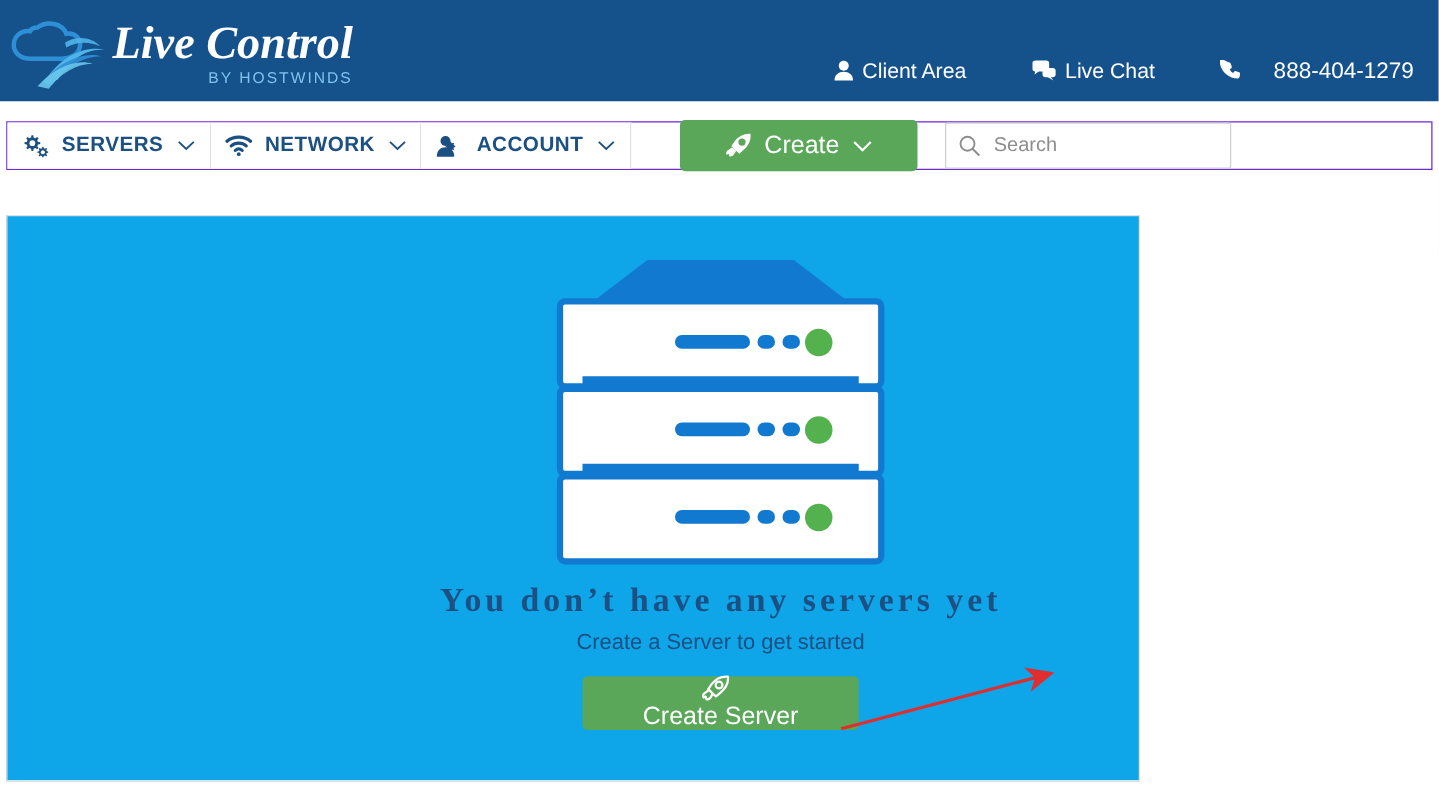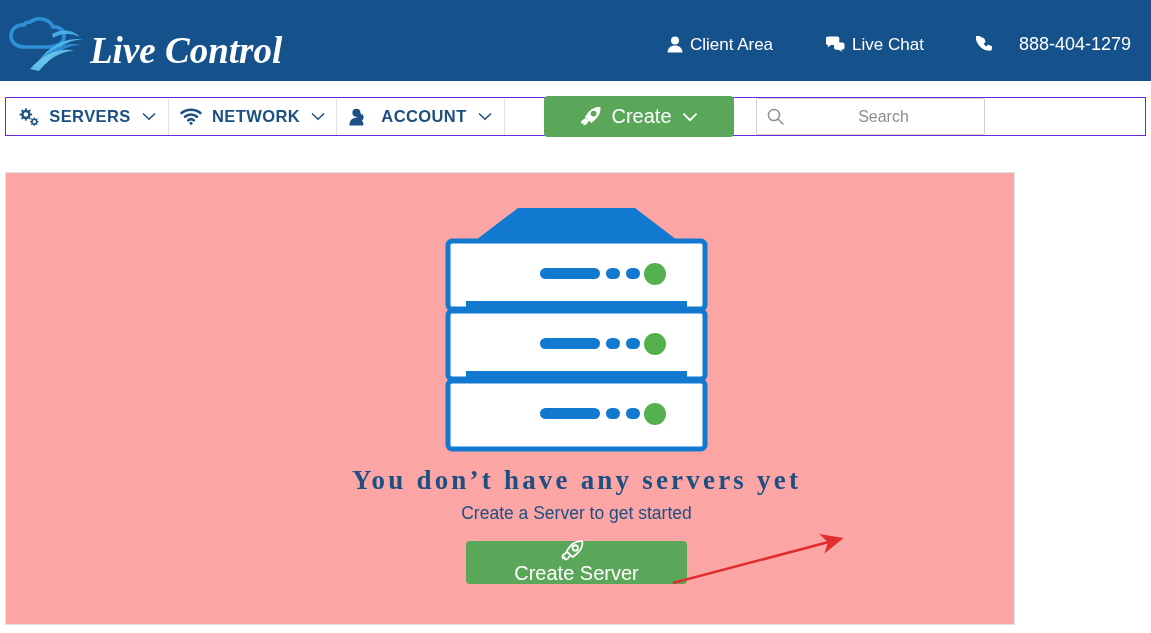--- a/index.html
+++ b/index.html
@@ -142,6 +142,7 @@
       </svg>
       <div class="logo-text">
         <div class="logo-title">Live Control</div>
+        <div class="logo-sub">BY HOSTWINDS</div>
       </div>
     </div>
 

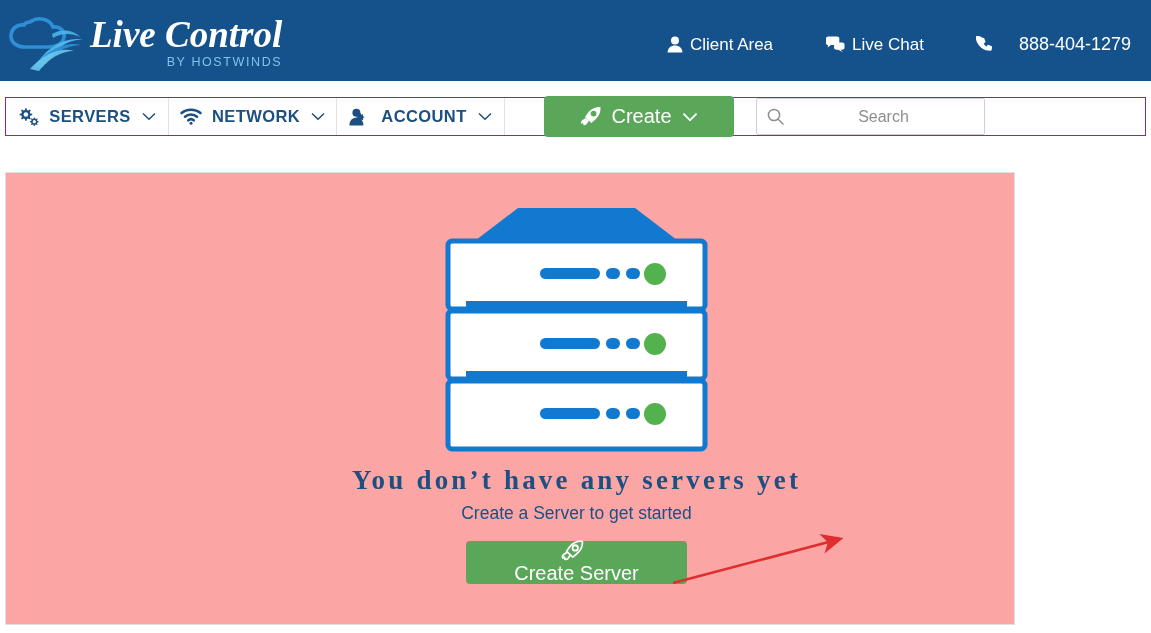--- a/index.html
+++ b/index.html
@@ -36,7 +36,7 @@
     font-family:"Liberation Sans", sans-serif;
   }
   .header-links {
-    position:absolute; right:20px; top:4px; height:81px;
+    position:absolute; right:20px; top:16px; height:81px;
     display:flex; align-items:center; gap:0px;
   }
   .hlink {

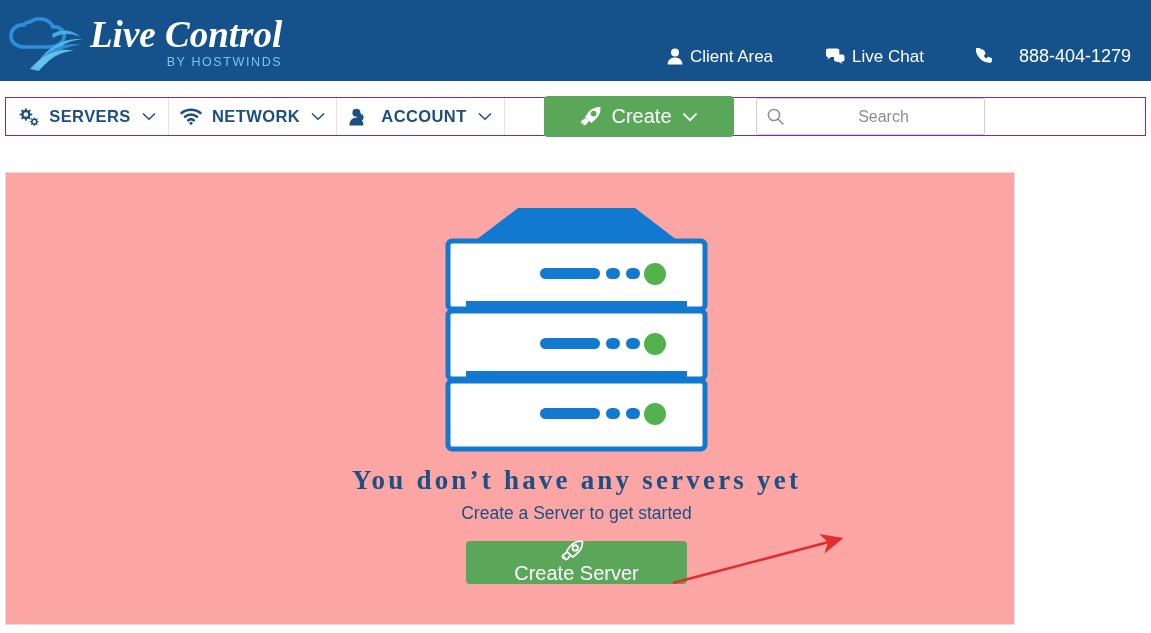--- a/index.html
+++ b/index.html
@@ -83,7 +83,7 @@
   .search-box .sico { margin-right:9px; display:flex; align-items:center; }
   .search-input {
     border:none; outline:none; font-size:16px; color:#555;
-    font-family:"Liberation Sans", sans-serif; width:100%; background:transparent;text-align:center;
+    font-family:"Liberation Sans", sans-serif; width:100%; background:transparent;
   }
   .search-input::placeholder { color:#8d8d8d; }
 

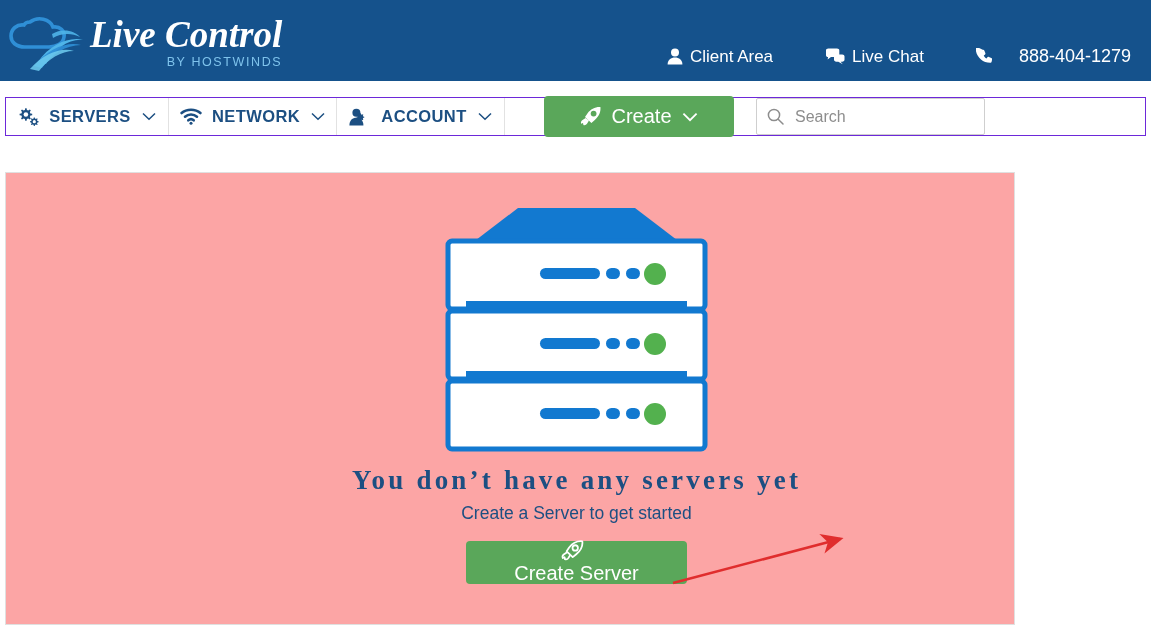--- a/index.html
+++ b/index.html
@@ -89,8 +89,8 @@
 
   
   .content {
-    position:absolute; left:5px; top:172px; width:1010px; height:453px;
-    background:#fca5a5; border:1px solid #e0e0e0;
+    position:absolute; left:5px; top:172px; width:907px; height:453px;
+    background:#0ea5e9; border:1px solid #e0e0e0;
   }
   .empty-state {
     position:absolute; left:0; top:0; width:1141px;

